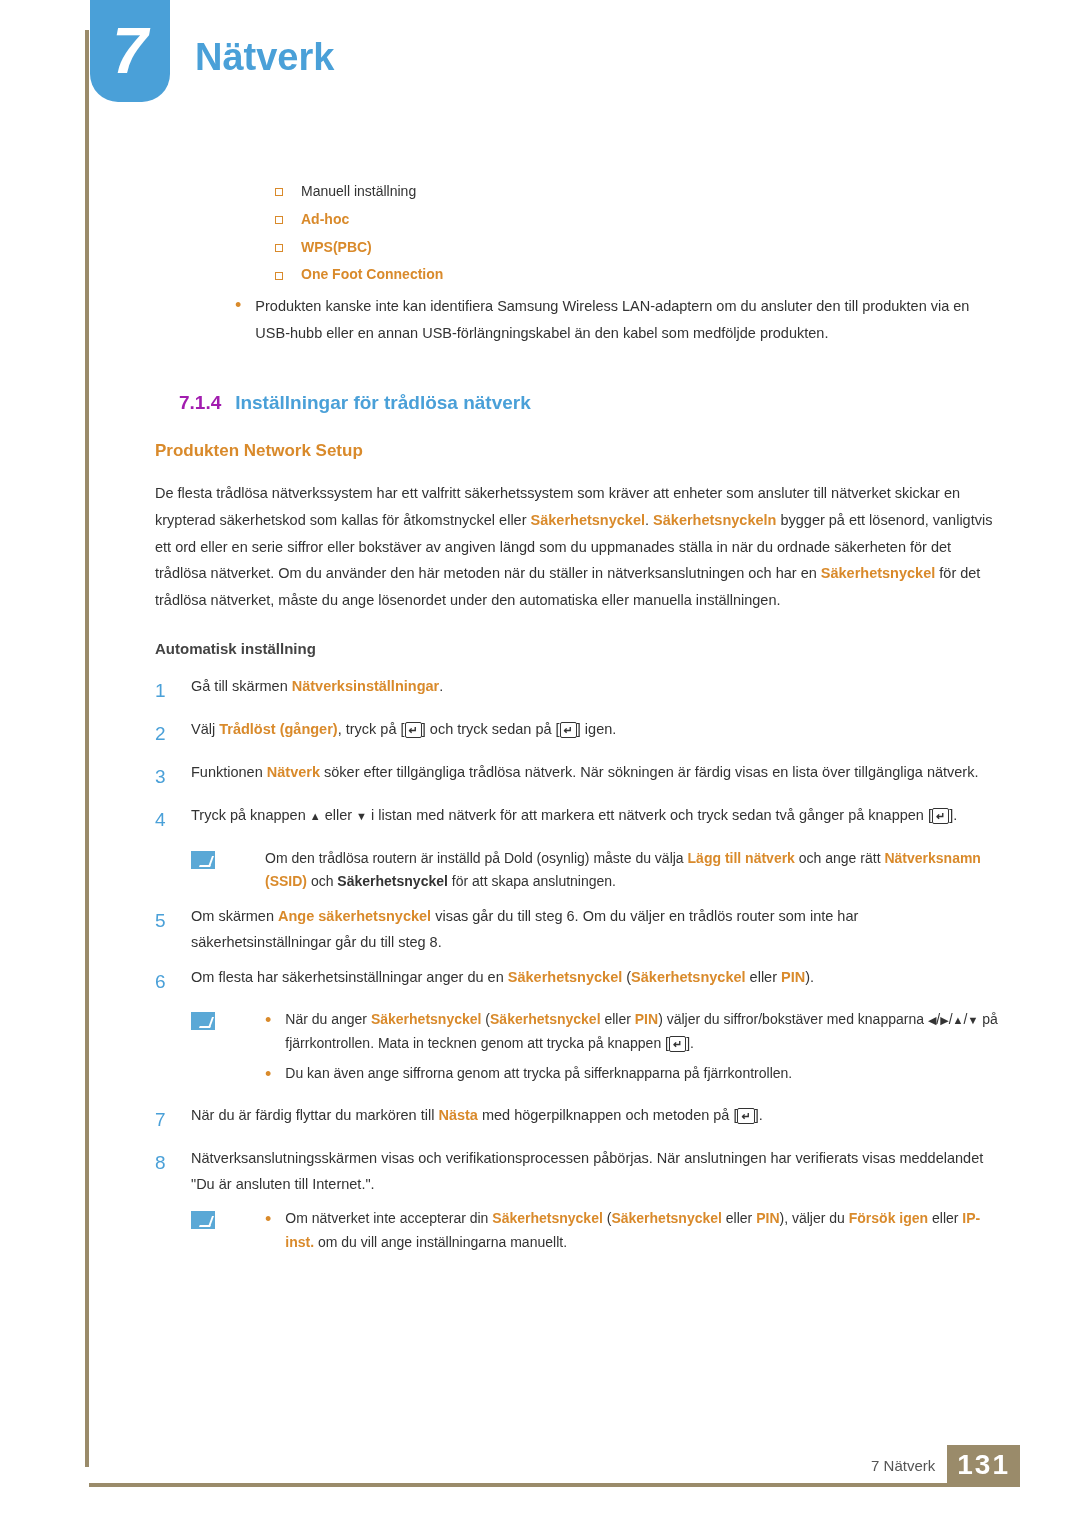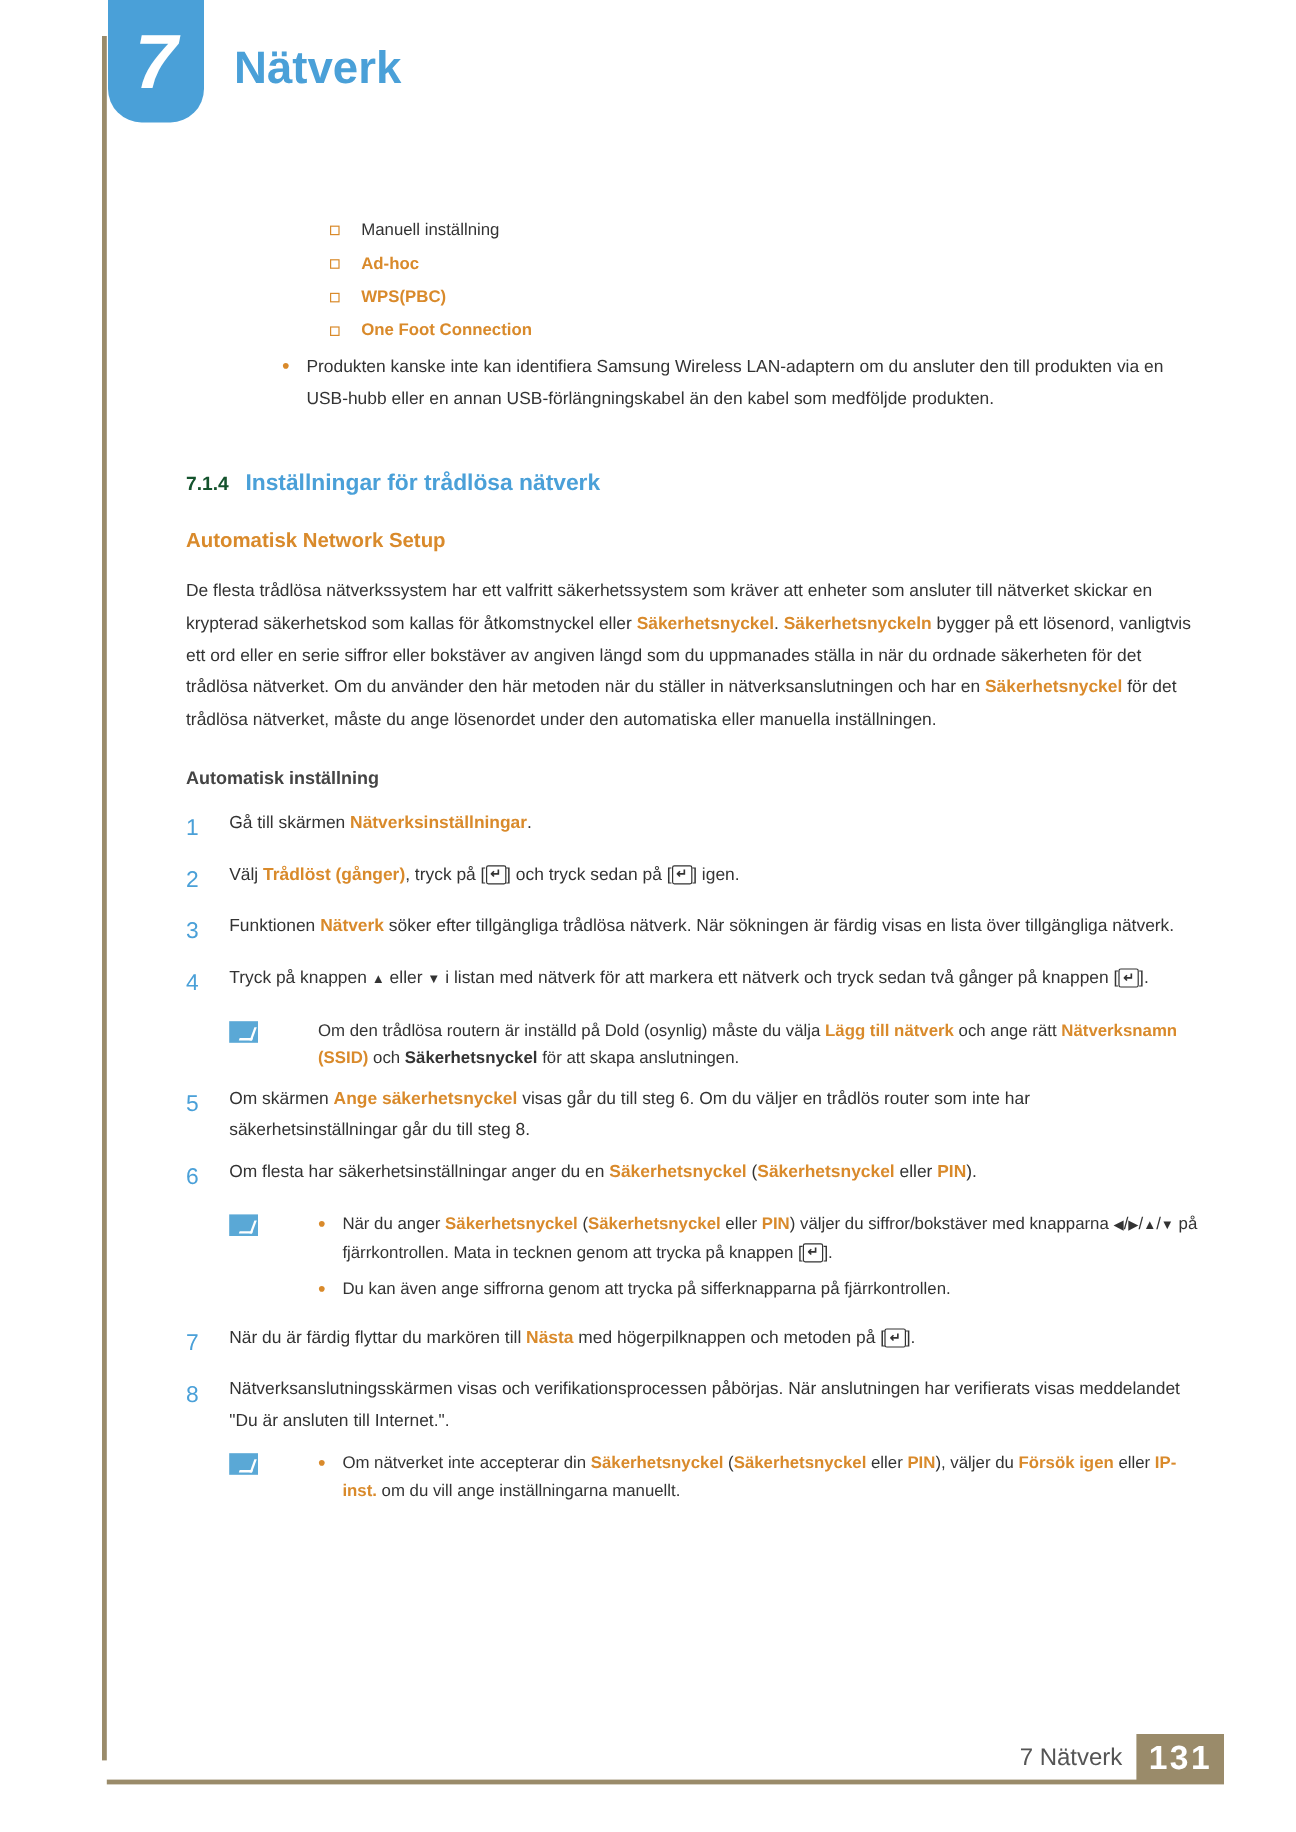--- a/index.html
+++ b/index.html
@@ -86,10 +86,11 @@
     margin-bottom: 18px;
   }
   .sec-num {
-    color: #14532d;
-    font-size: 16px;
+    color: #a21caf;
+    font-size: 19px;
     font-weight: bold;
     margin-right: 10px;
+    margin-left: 24px;
   }
   .sec-title {
     color: #4aa0d8;

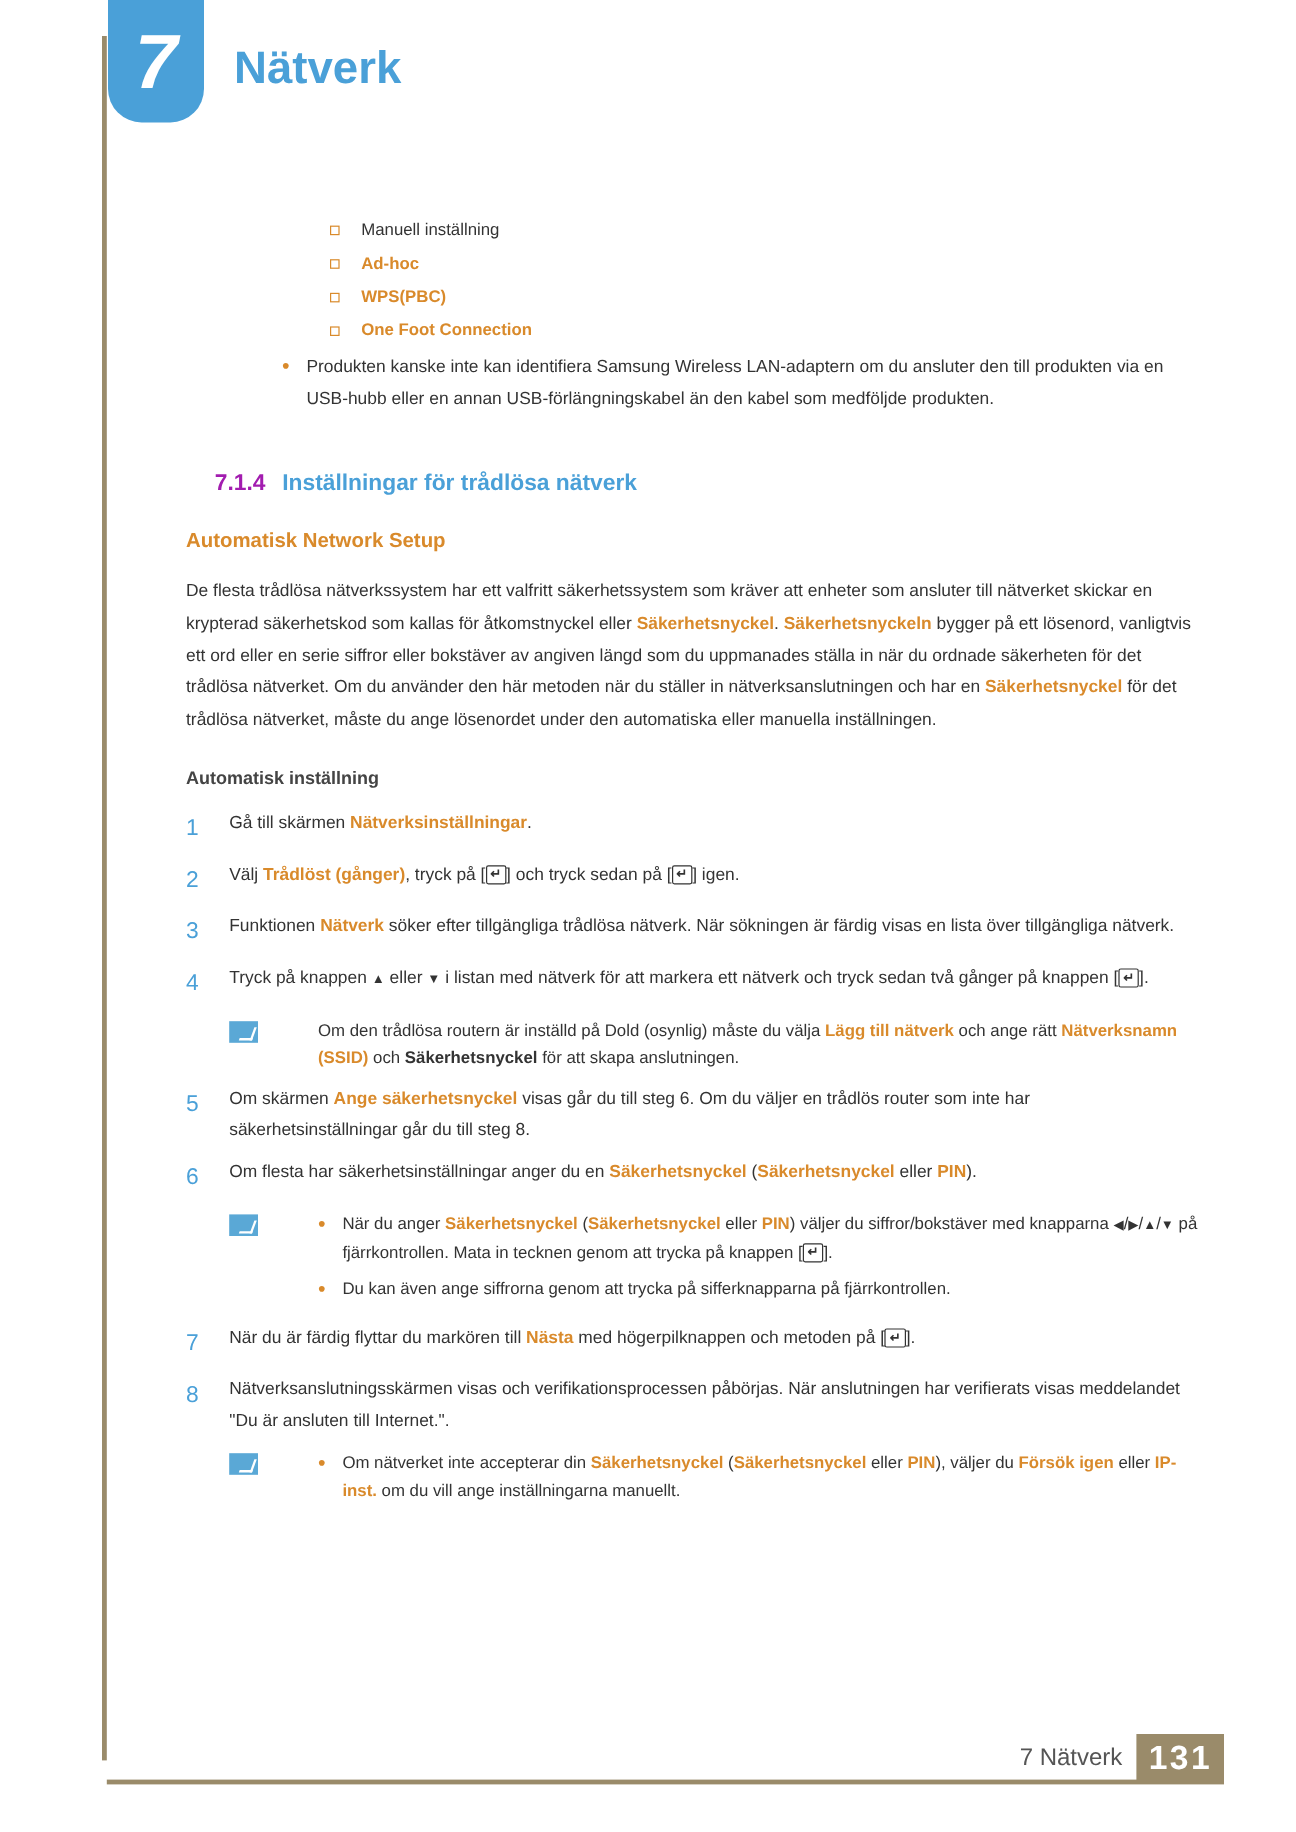--- a/index.html
+++ b/index.html
@@ -236,7 +236,7 @@
     <span class="sec-title">Inställningar för trådlösa nätverk</span>
   </div>
 
-  <div class="subhead-orange">Automatisk Network Setup</div>
+  <div class="subhead-orange">Produkten Network Setup</div>
 
   <div class="para">
     <span>De flesta trådlösa nätverkssystem har ett valfritt säkerhetssystem som kräver att enheter som ansluter till nätverket skickar en krypterad säkerhetskod som kallas för åtkomstnyckel eller </span><span class="orange-med" style="font-weight:bold">Säkerhetsnyckel</span><span>. </span><span class="orange-med" style="font-weight:bold">Säkerhetsnyckeln</span><span> bygger på ett lösenord, vanligtvis ett ord eller en serie siffror eller bokstäver av angiven längd som du uppmanades ställa in när du ordnade säkerheten för det trådlösa nätverket. Om du använder den här metoden när du ställer in nätverksanslutningen och har en </span><span class="orange-med" style="font-weight:bold">Säkerhetsnyckel</span><span> för det trådlösa nätverket, måste du ange lösenordet under den automatiska eller manuella inställningen.</span>

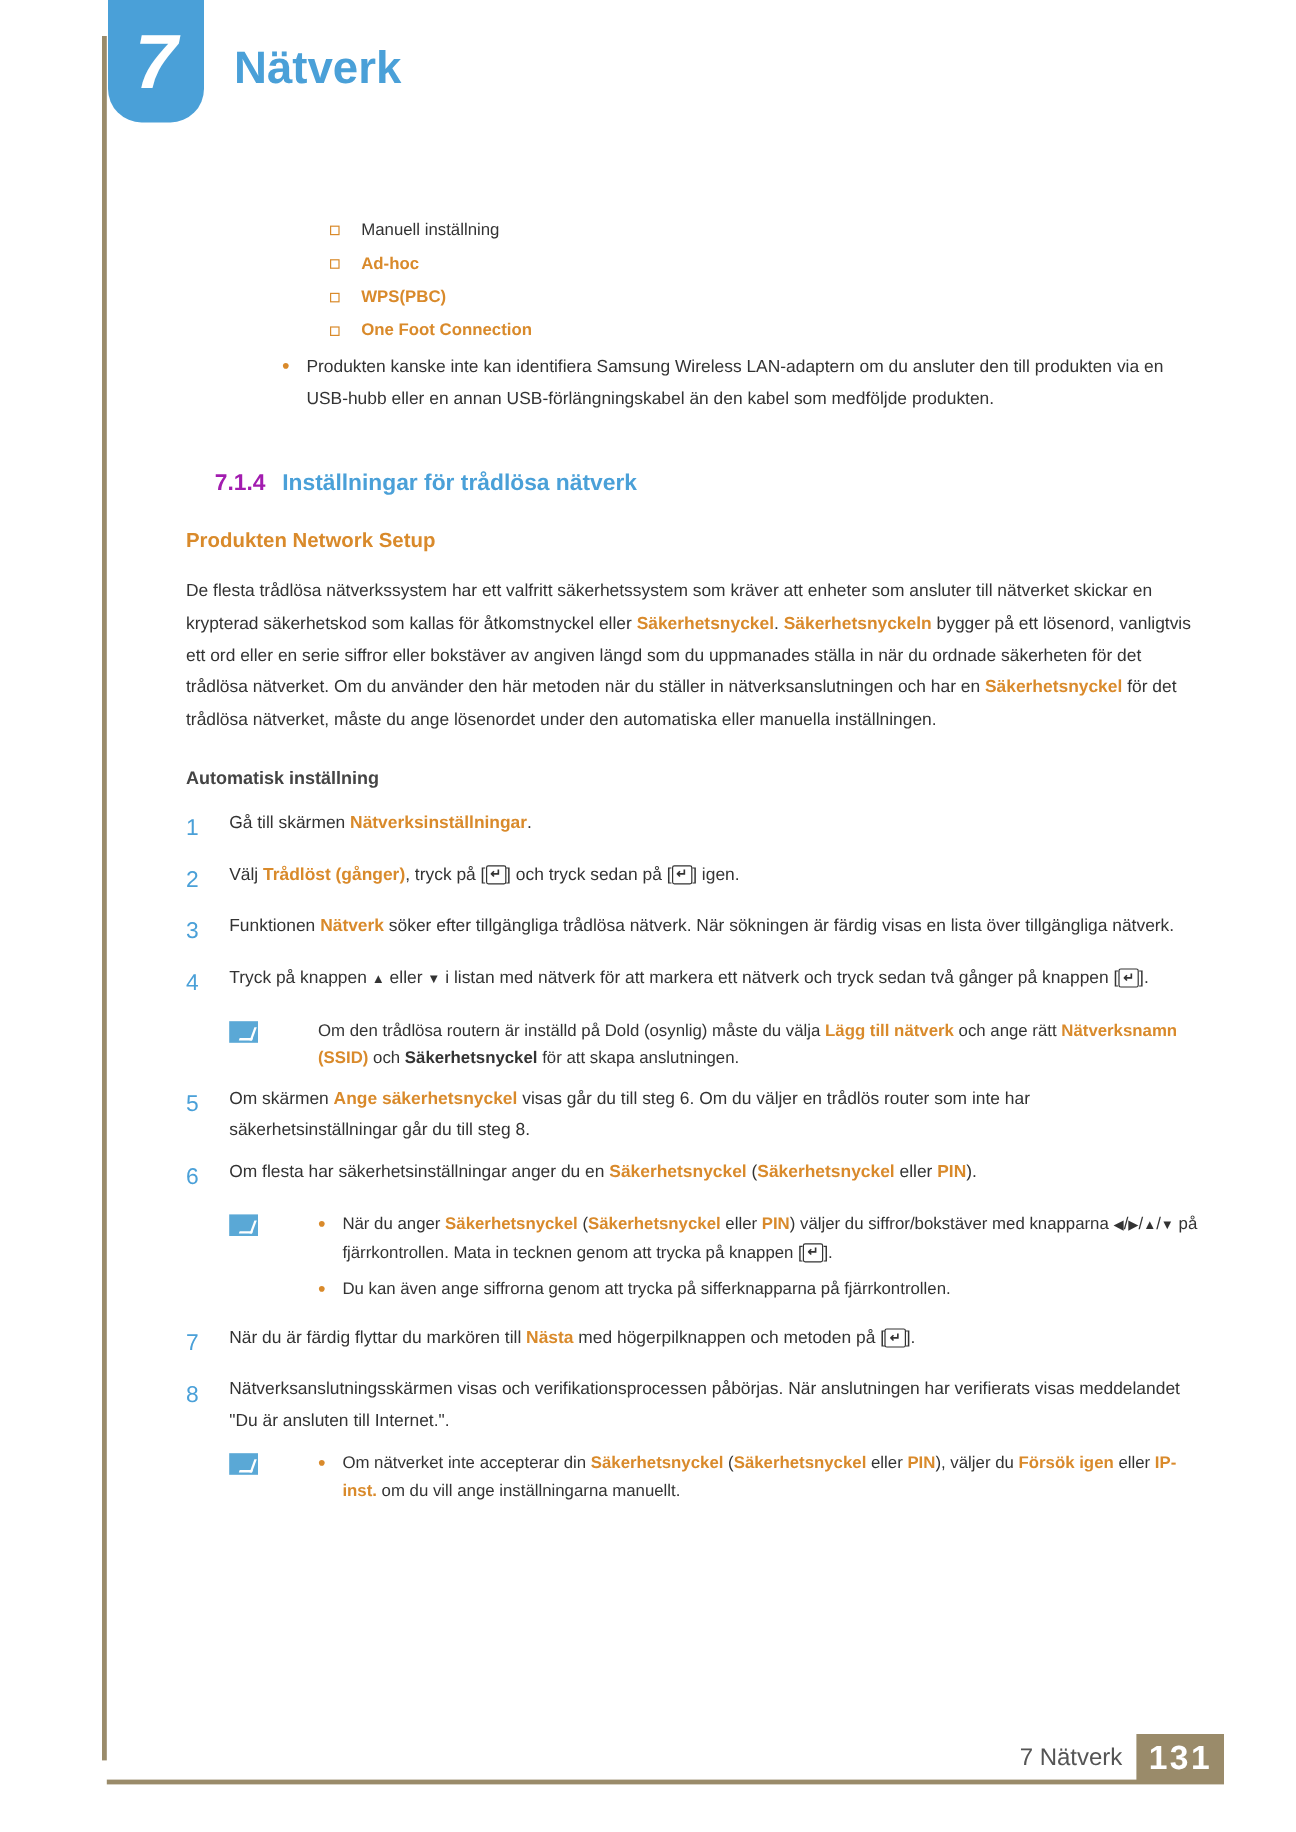--- a/index.html
+++ b/index.html
@@ -185,7 +185,7 @@
     align-items: center;
   }
   .footer-text {
-    font-size: 20px;
+    font-size: 15px;
     color: #555;
     margin-right: 12px;
   }

